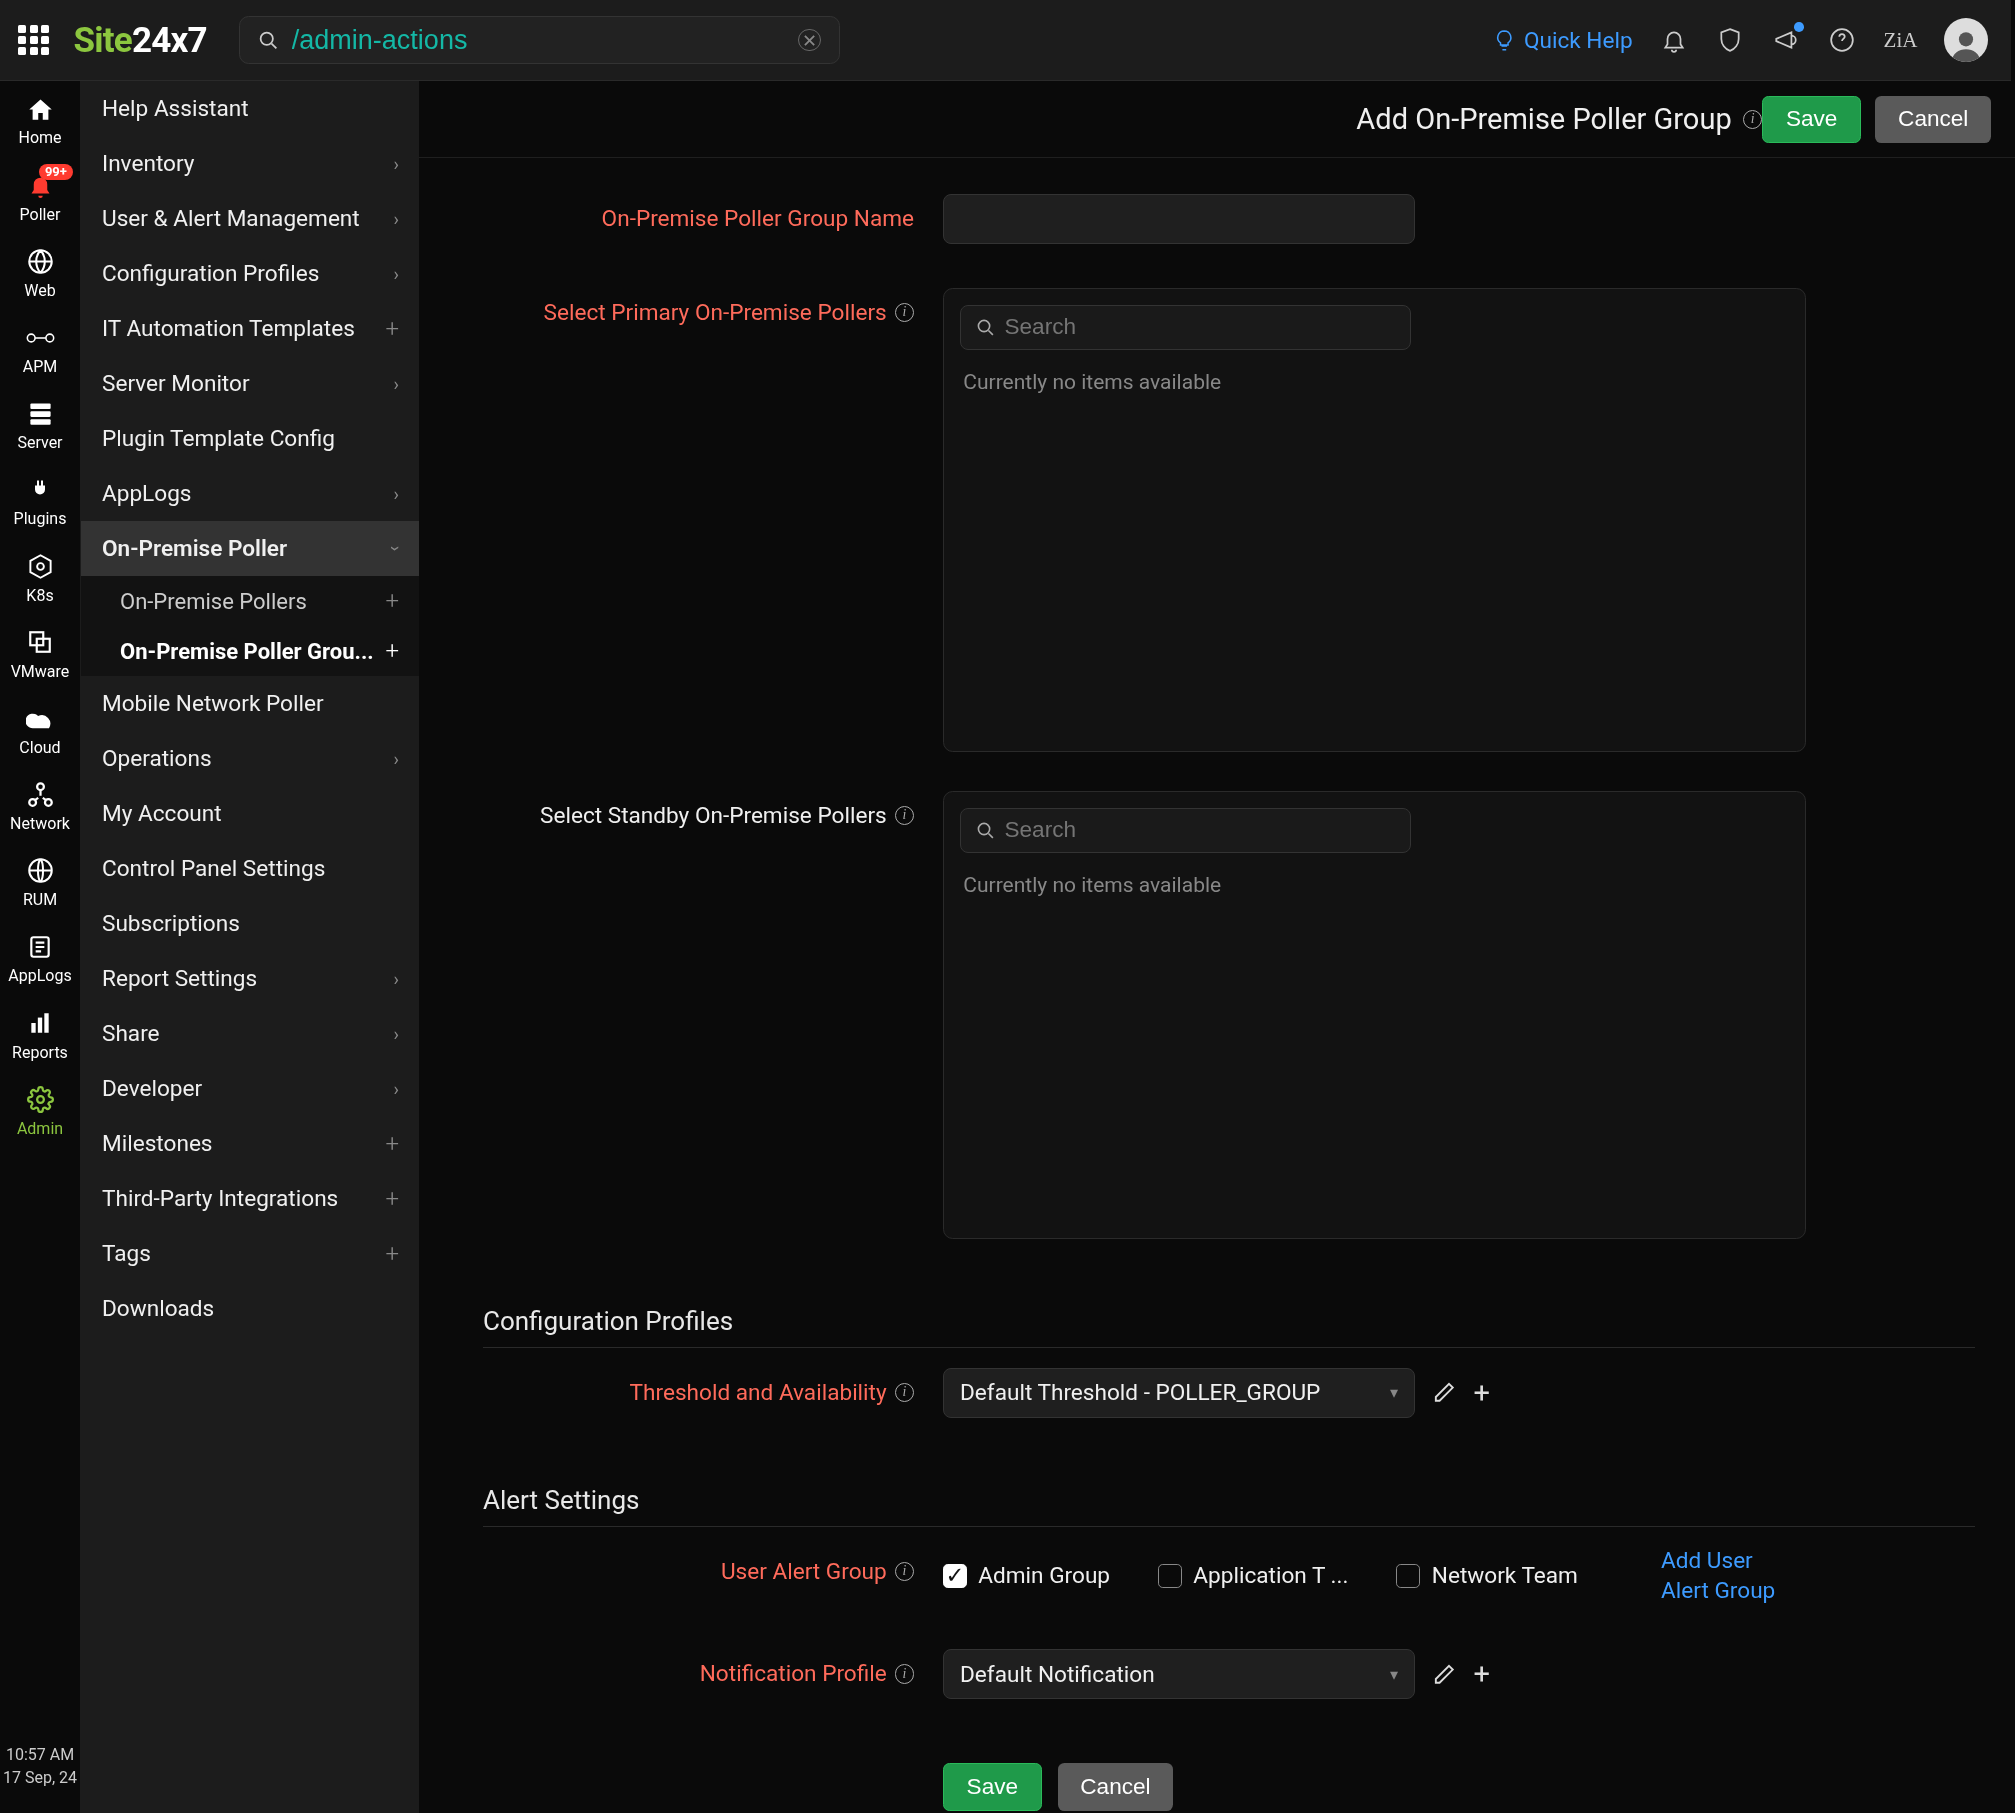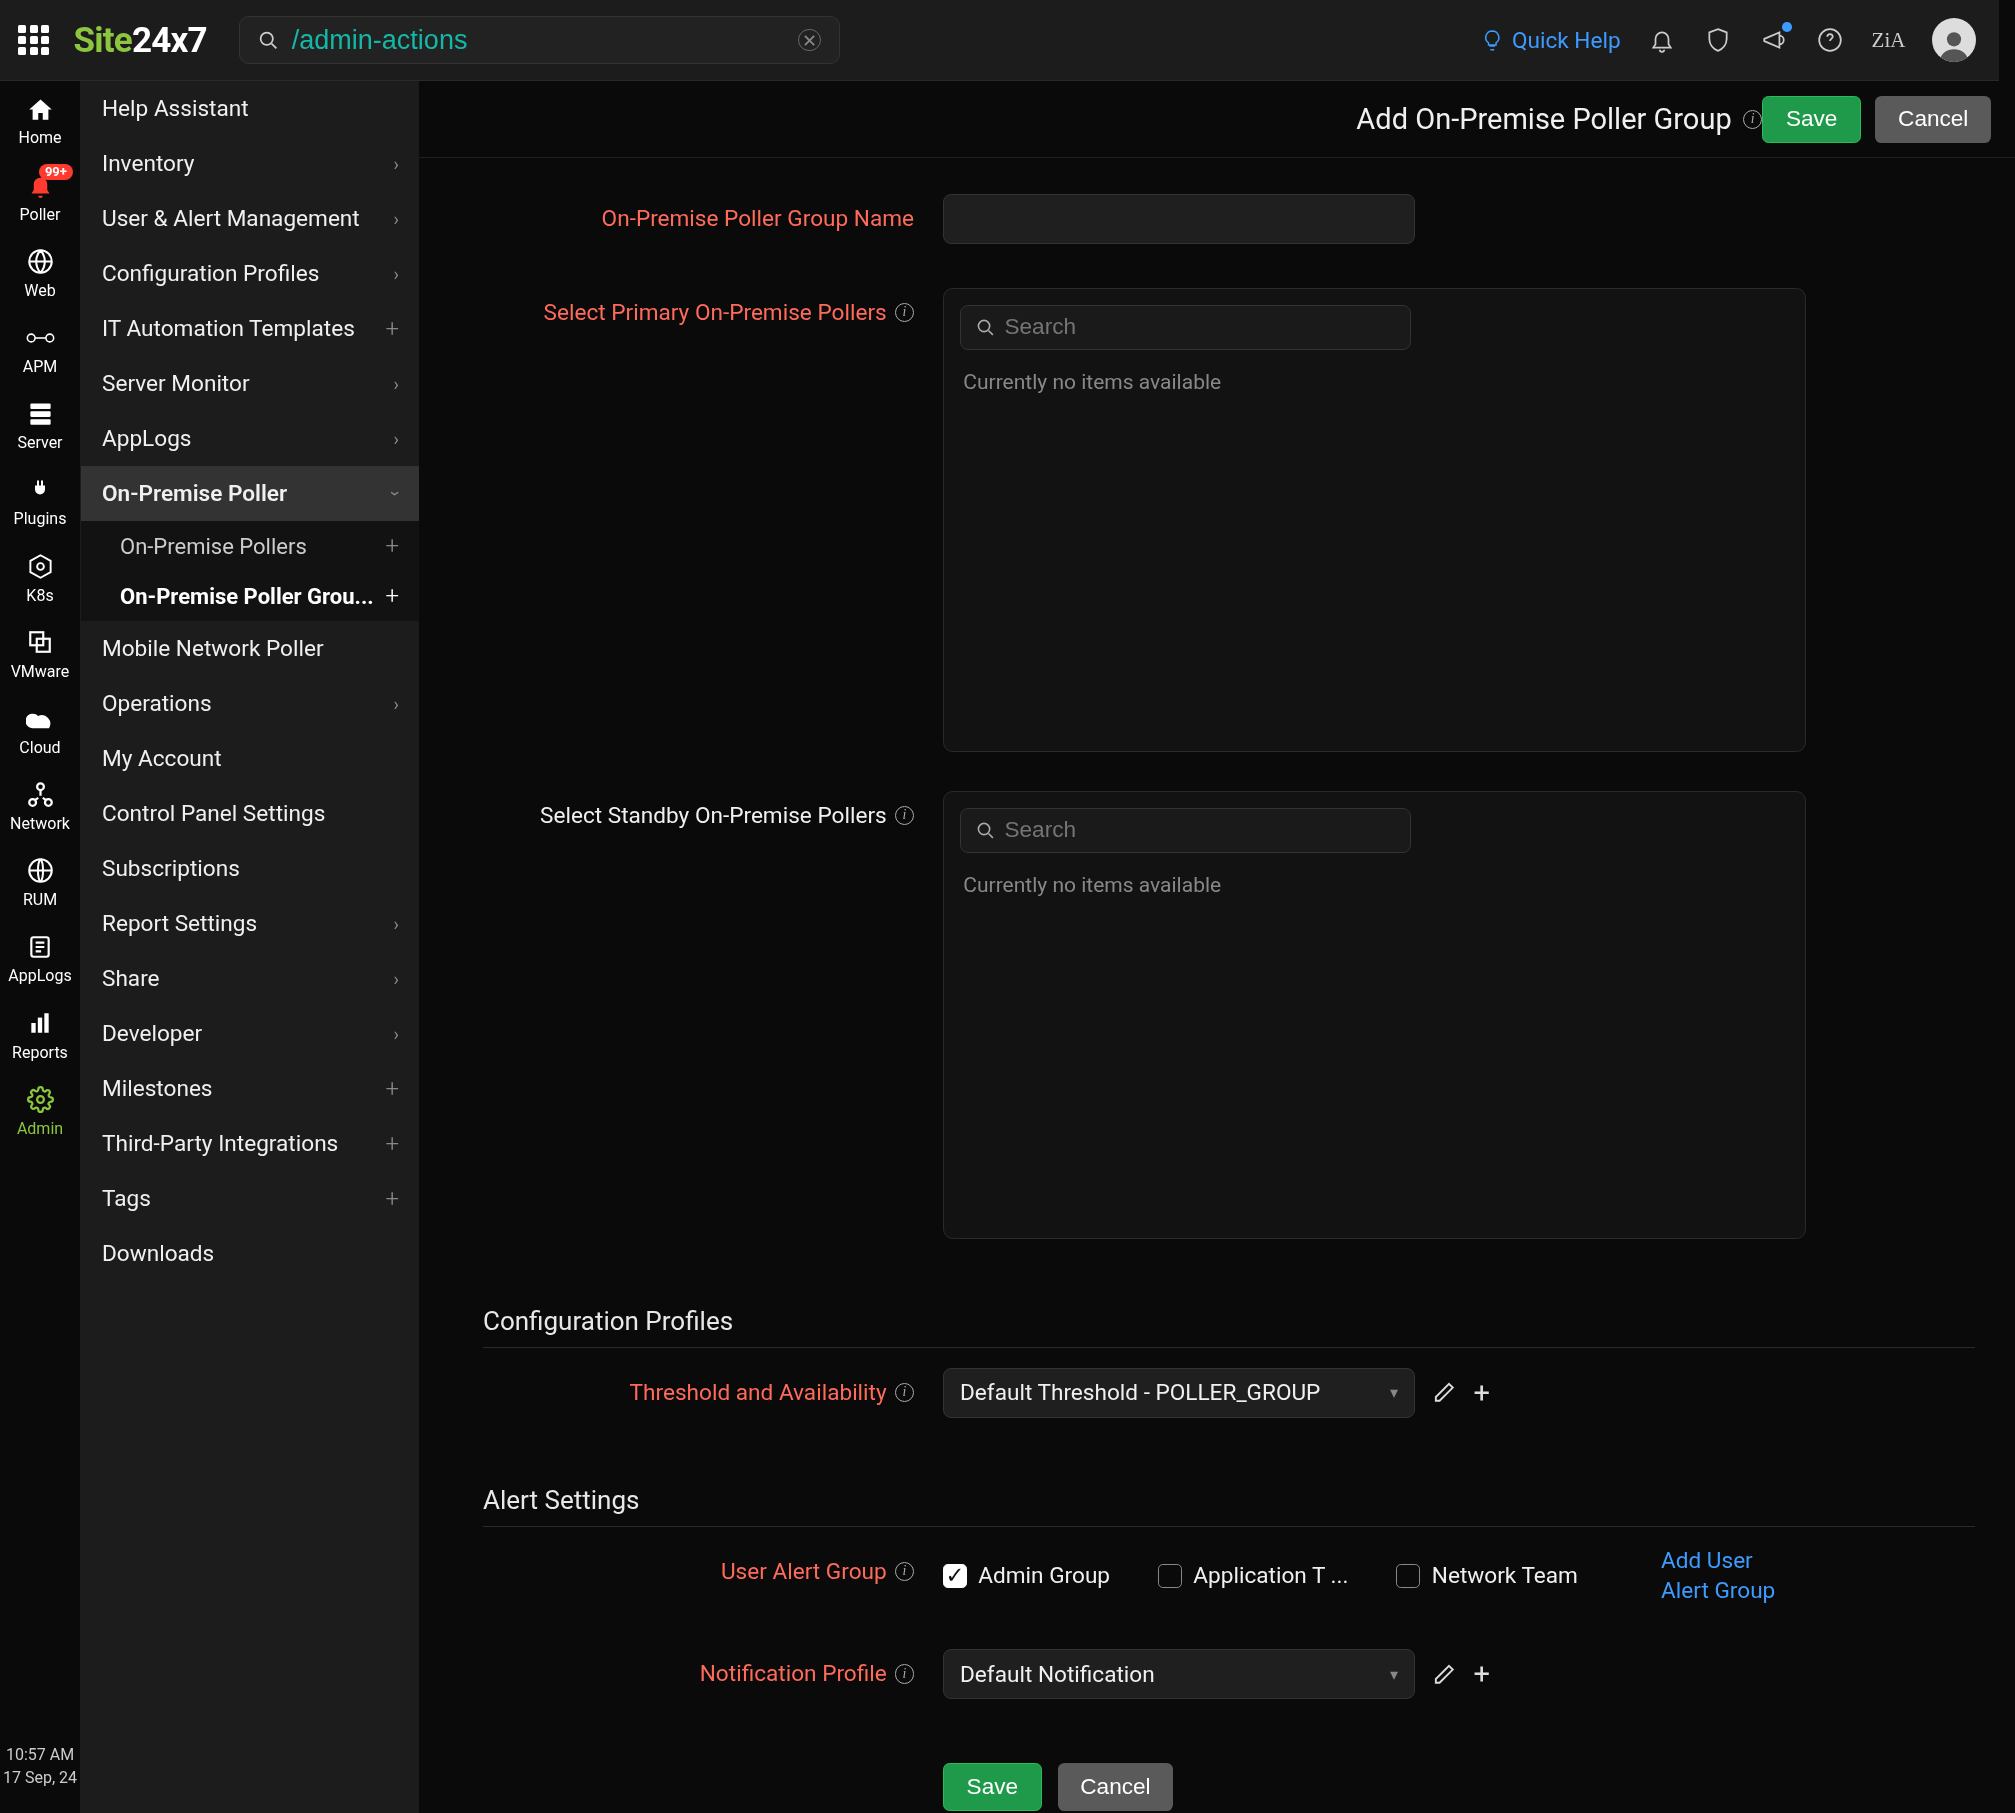--- a/index.html
+++ b/index.html
@@ -7,7 +7,7 @@
   body { font-size:22.6px; }
 
   
-  .topbar { position:absolute; top:0; left:0; right:16px; height:81px; background:#1c1c1c; display:flex; align-items:center; padding:0 22.6px 0 16px; border-bottom:0.8px solid #2a2a2a; }
+  .topbar { position:absolute; top:0; left:0; right:4px; height:81px; background:#1c1c1c; display:flex; align-items:center; padding:0 22.6px 0 16px; border-bottom:0.8px solid #2a2a2a; }
   .apps-grid-icon { width:35px; height:35px; display:flex; flex-wrap:wrap; gap:3.2px; align-content:center; justify-content:center; }
   .apps-grid-icon span { width:8px; height:8px; background:#fff; border-radius:1.6px; }
   .logo { margin-left:22.6px; font-size:35px; font-weight:700; letter-spacing:-0.8px; }

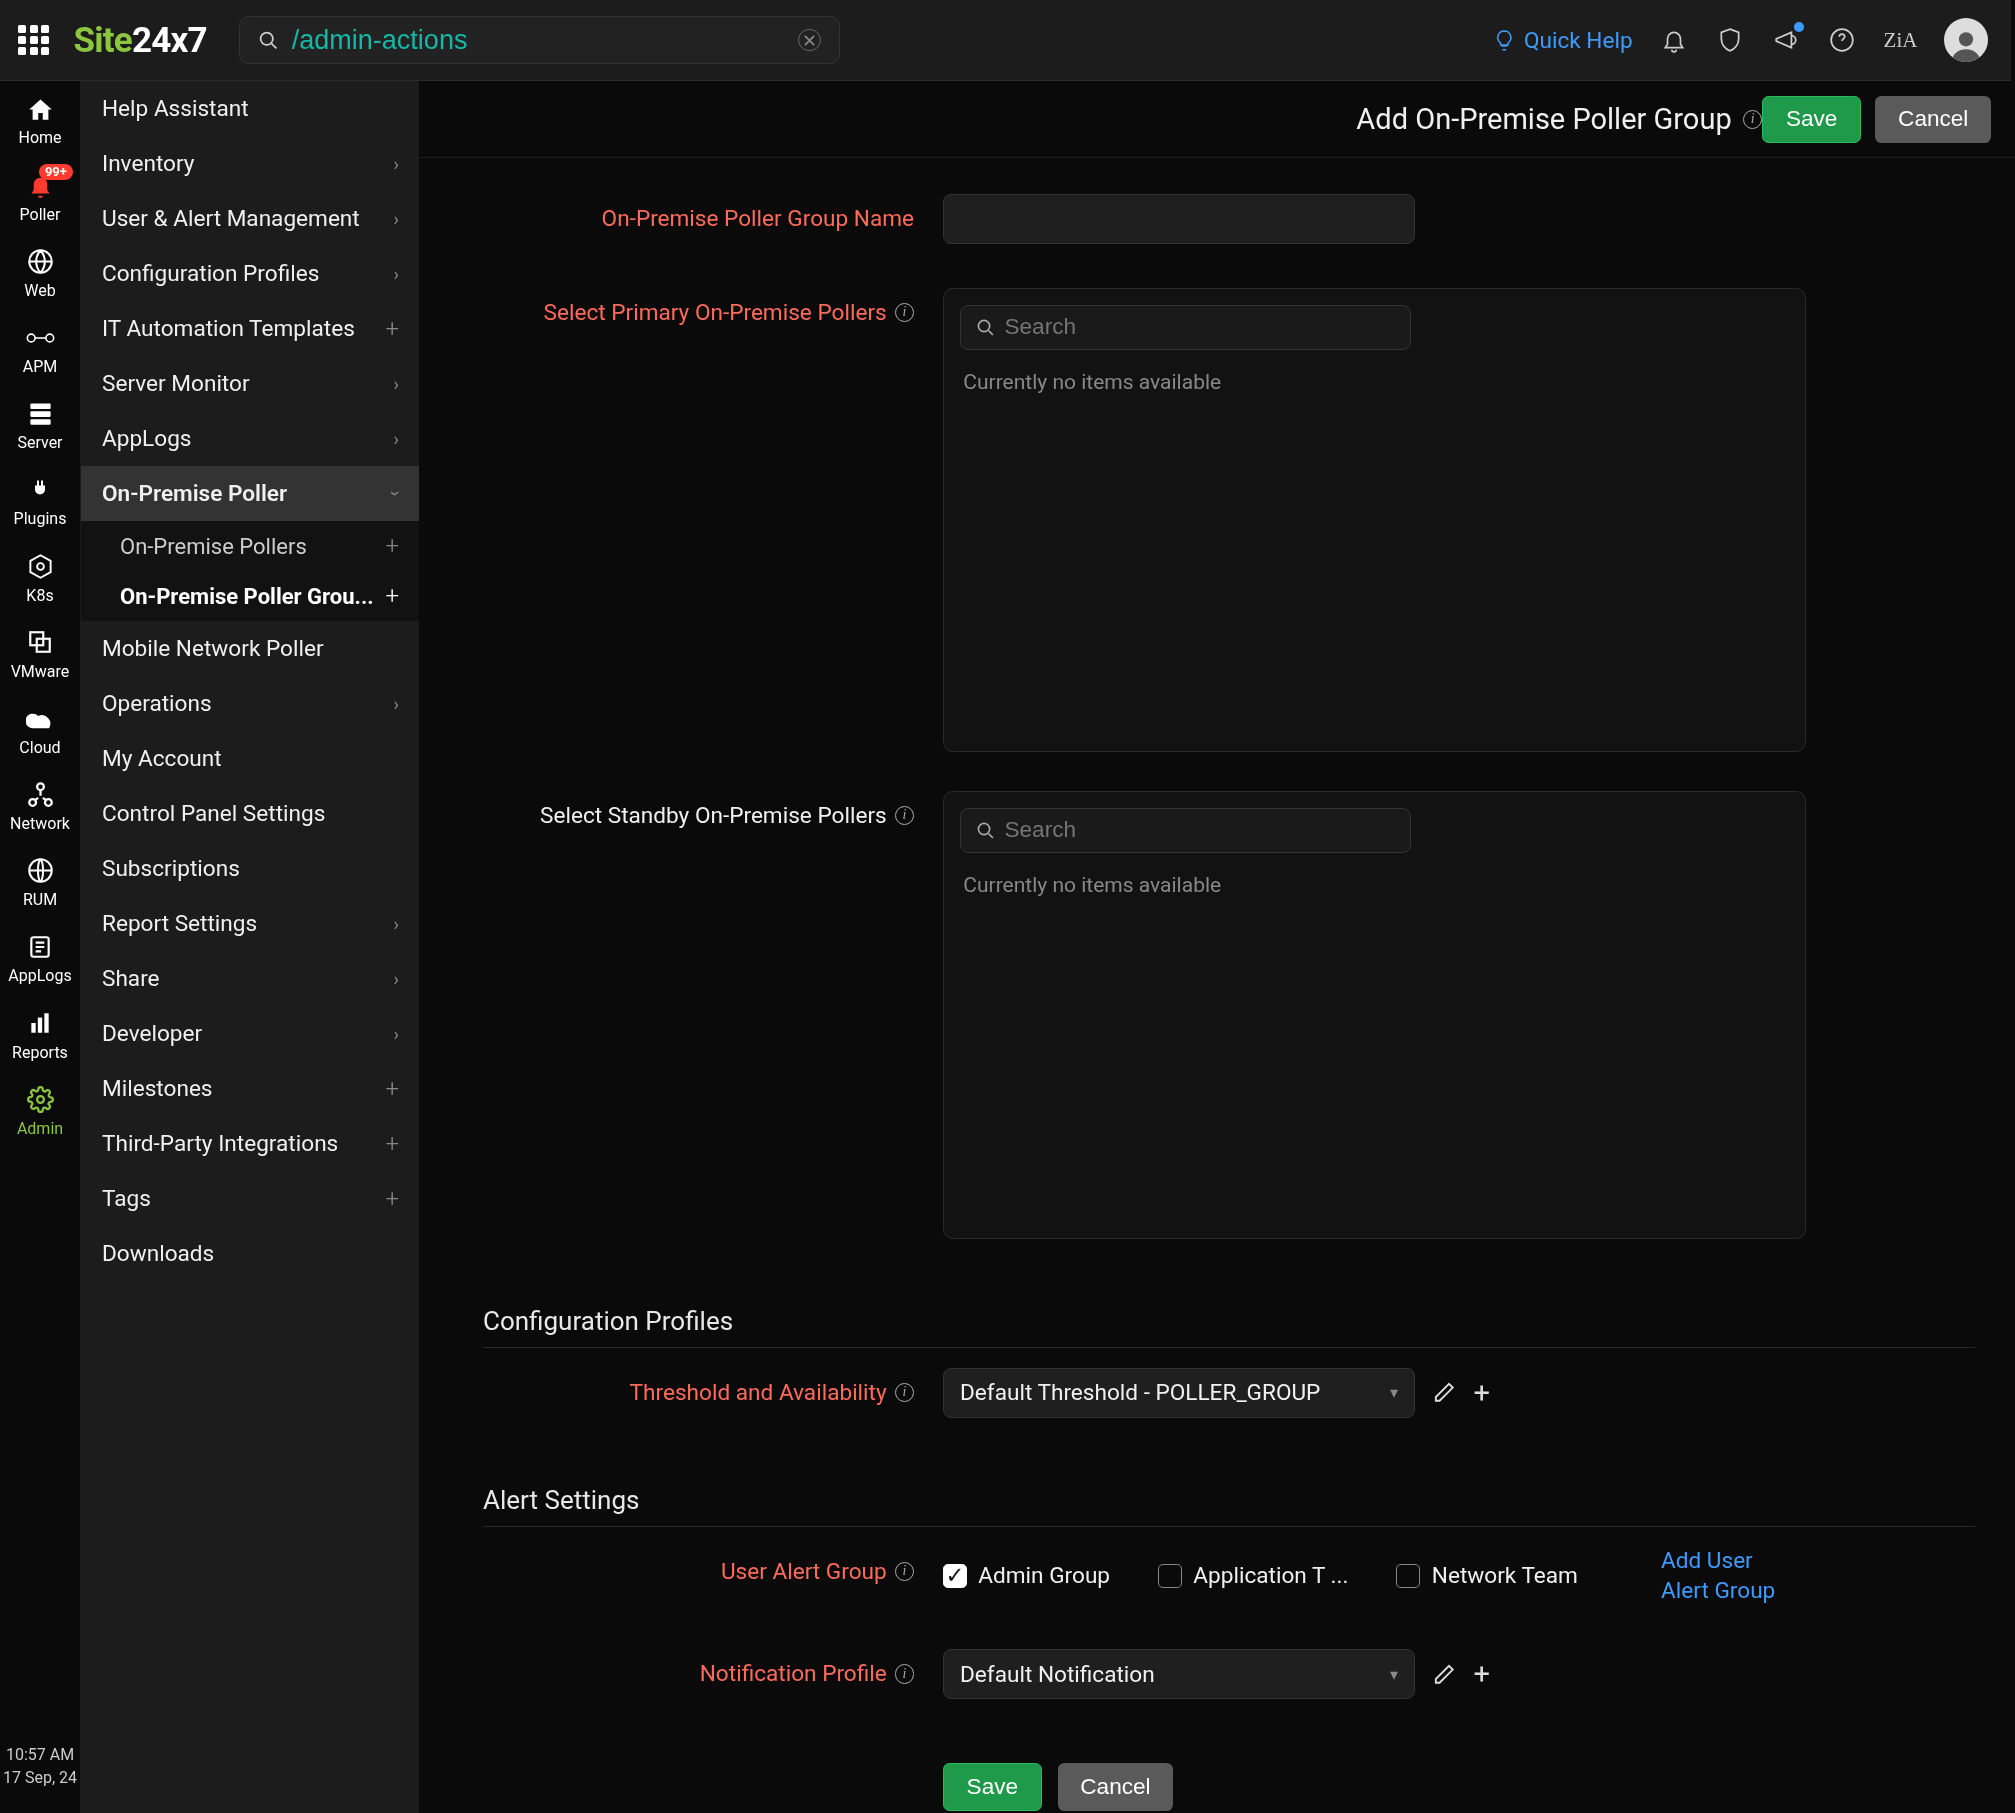--- a/index.html
+++ b/index.html
@@ -312,6 +312,9 @@
       <span class="chev">›</span>
     </div>
   <div class="side-item">
+      <span>Plugin Template Config</span>
+    </div>
+  <div class="side-item">
       <span>AppLogs</span>
       <span class="chev">›</span>
     </div>

